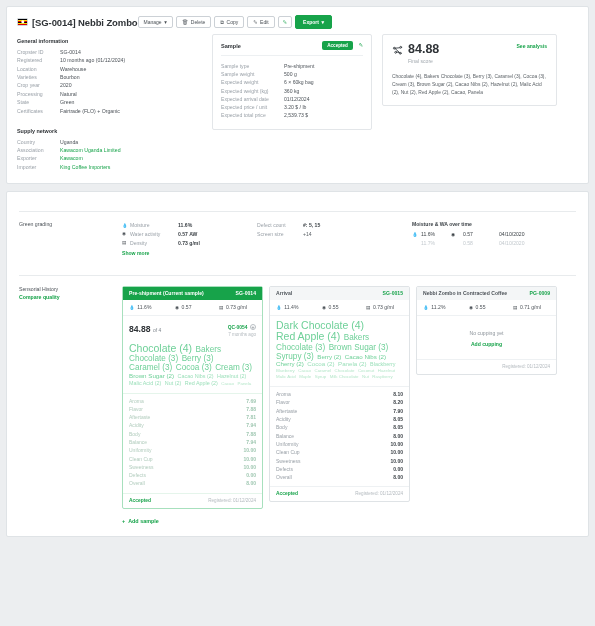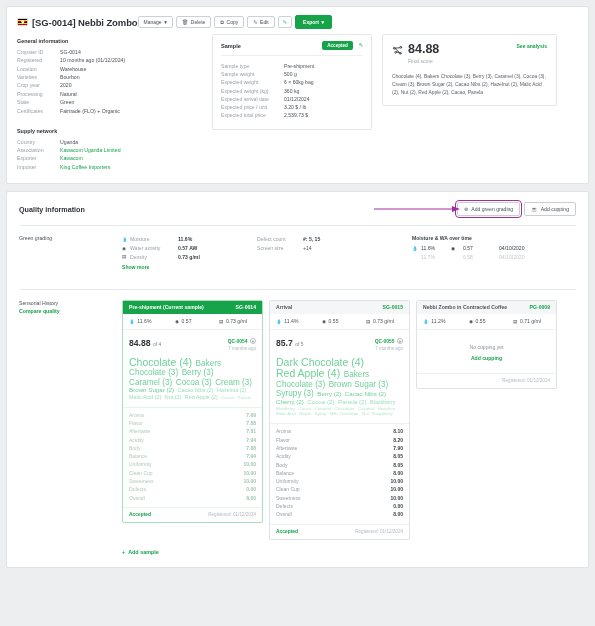--- a/index.html
+++ b/index.html
@@ -385,27 +385,6 @@
 
   <div class="panel quality-panel">
 
-    <div class="q-head">
-      <span class="q-title">Quality information</span>
-
-      <span class="arrow-annot">
-        <svg width="88" height="7" viewBox="0 0 88 7">
-          <line x1="0" y1="3.5" x2="78" y2="3.5" stroke="#a0309c" stroke-width="1.2"></line>
-          <polygon points="78,0.5 86,3.5 78,6.5" fill="#a0309c"></polygon>
-        </svg>
-      </span>
-
-      <span class="q-actions">
-        <span class="btn-outline highlight-ring">
-          <span class="ico">⊛</span>
-          <span>Add green grading</span>
-        </span>
-        <span class="btn-outline">
-          <span class="ico">☕</span>
-          <span>Add cupping</span>
-        </span>
-      </span>
-    </div>
 
     <div class="q-hr"></div>
 

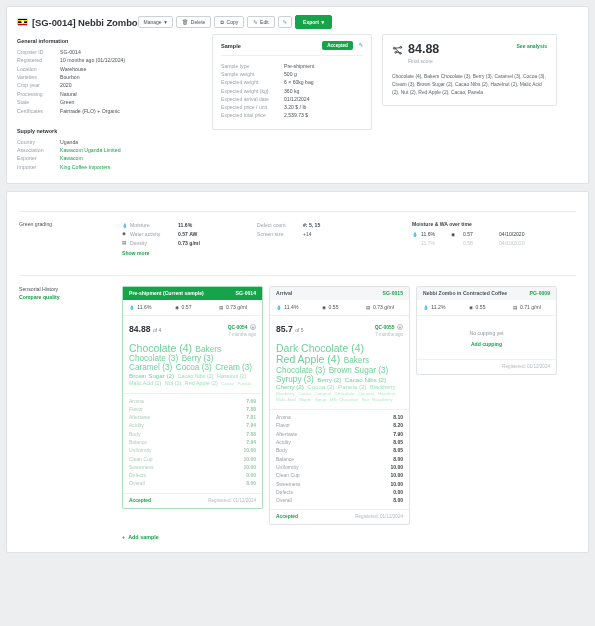--- a/index.html
+++ b/index.html
@@ -556,19 +556,6 @@
                 <span>0.73 g/ml</span>
               </span>
           </div>
-          <div class="score-line">
-            <span class="sl-left">
-              <span class="sl-num">85.7</span>
-              <span class="sl-of">of 5</span>
-            </span>
-            <span class="sl-right">
-              <span class="qc">
-                <span>QC-0055</span>
-                <span class="plus-circ">+</span>
-              </span>
-              <div class="ago">7 months ago</div>
-            </span>
-          </div>
           <div class="tags">
             <span class="t4">Dark Chocolate (4)</span><span class="t4">Red Apple (4)</span><span class="t3">Bakers</span><span class="t3">Chocolate (3)</span><span class="t3">Brown Sugar (3)</span><span class="t3">Syrupy (3)</span><span class="t2s">Berry (2)</span><span class="t2s">Cacao Nibs (2)</span><span class="t2s">Cherry (2)</span><span class="t2s faded2">Cocoa (2)</span><span class="t2s faded2">Panela (2)</span><span class="t2 faded2">Blackberry</span><span class="t1">Blueberry</span><span class="t1">Cacao</span><span class="t1">Caramel</span><span class="t1">Chocolate</span><span class="t1">Coconut</span><span class="t1">Hazelnut</span><span class="t1">Malic Acid</span><span class="t1">Maple</span><span class="t1">Syrup</span><span class="t1">Milk Chocolate</span><span class="t1">Nut</span><span class="t1">Raspberry</span>
           </div>

